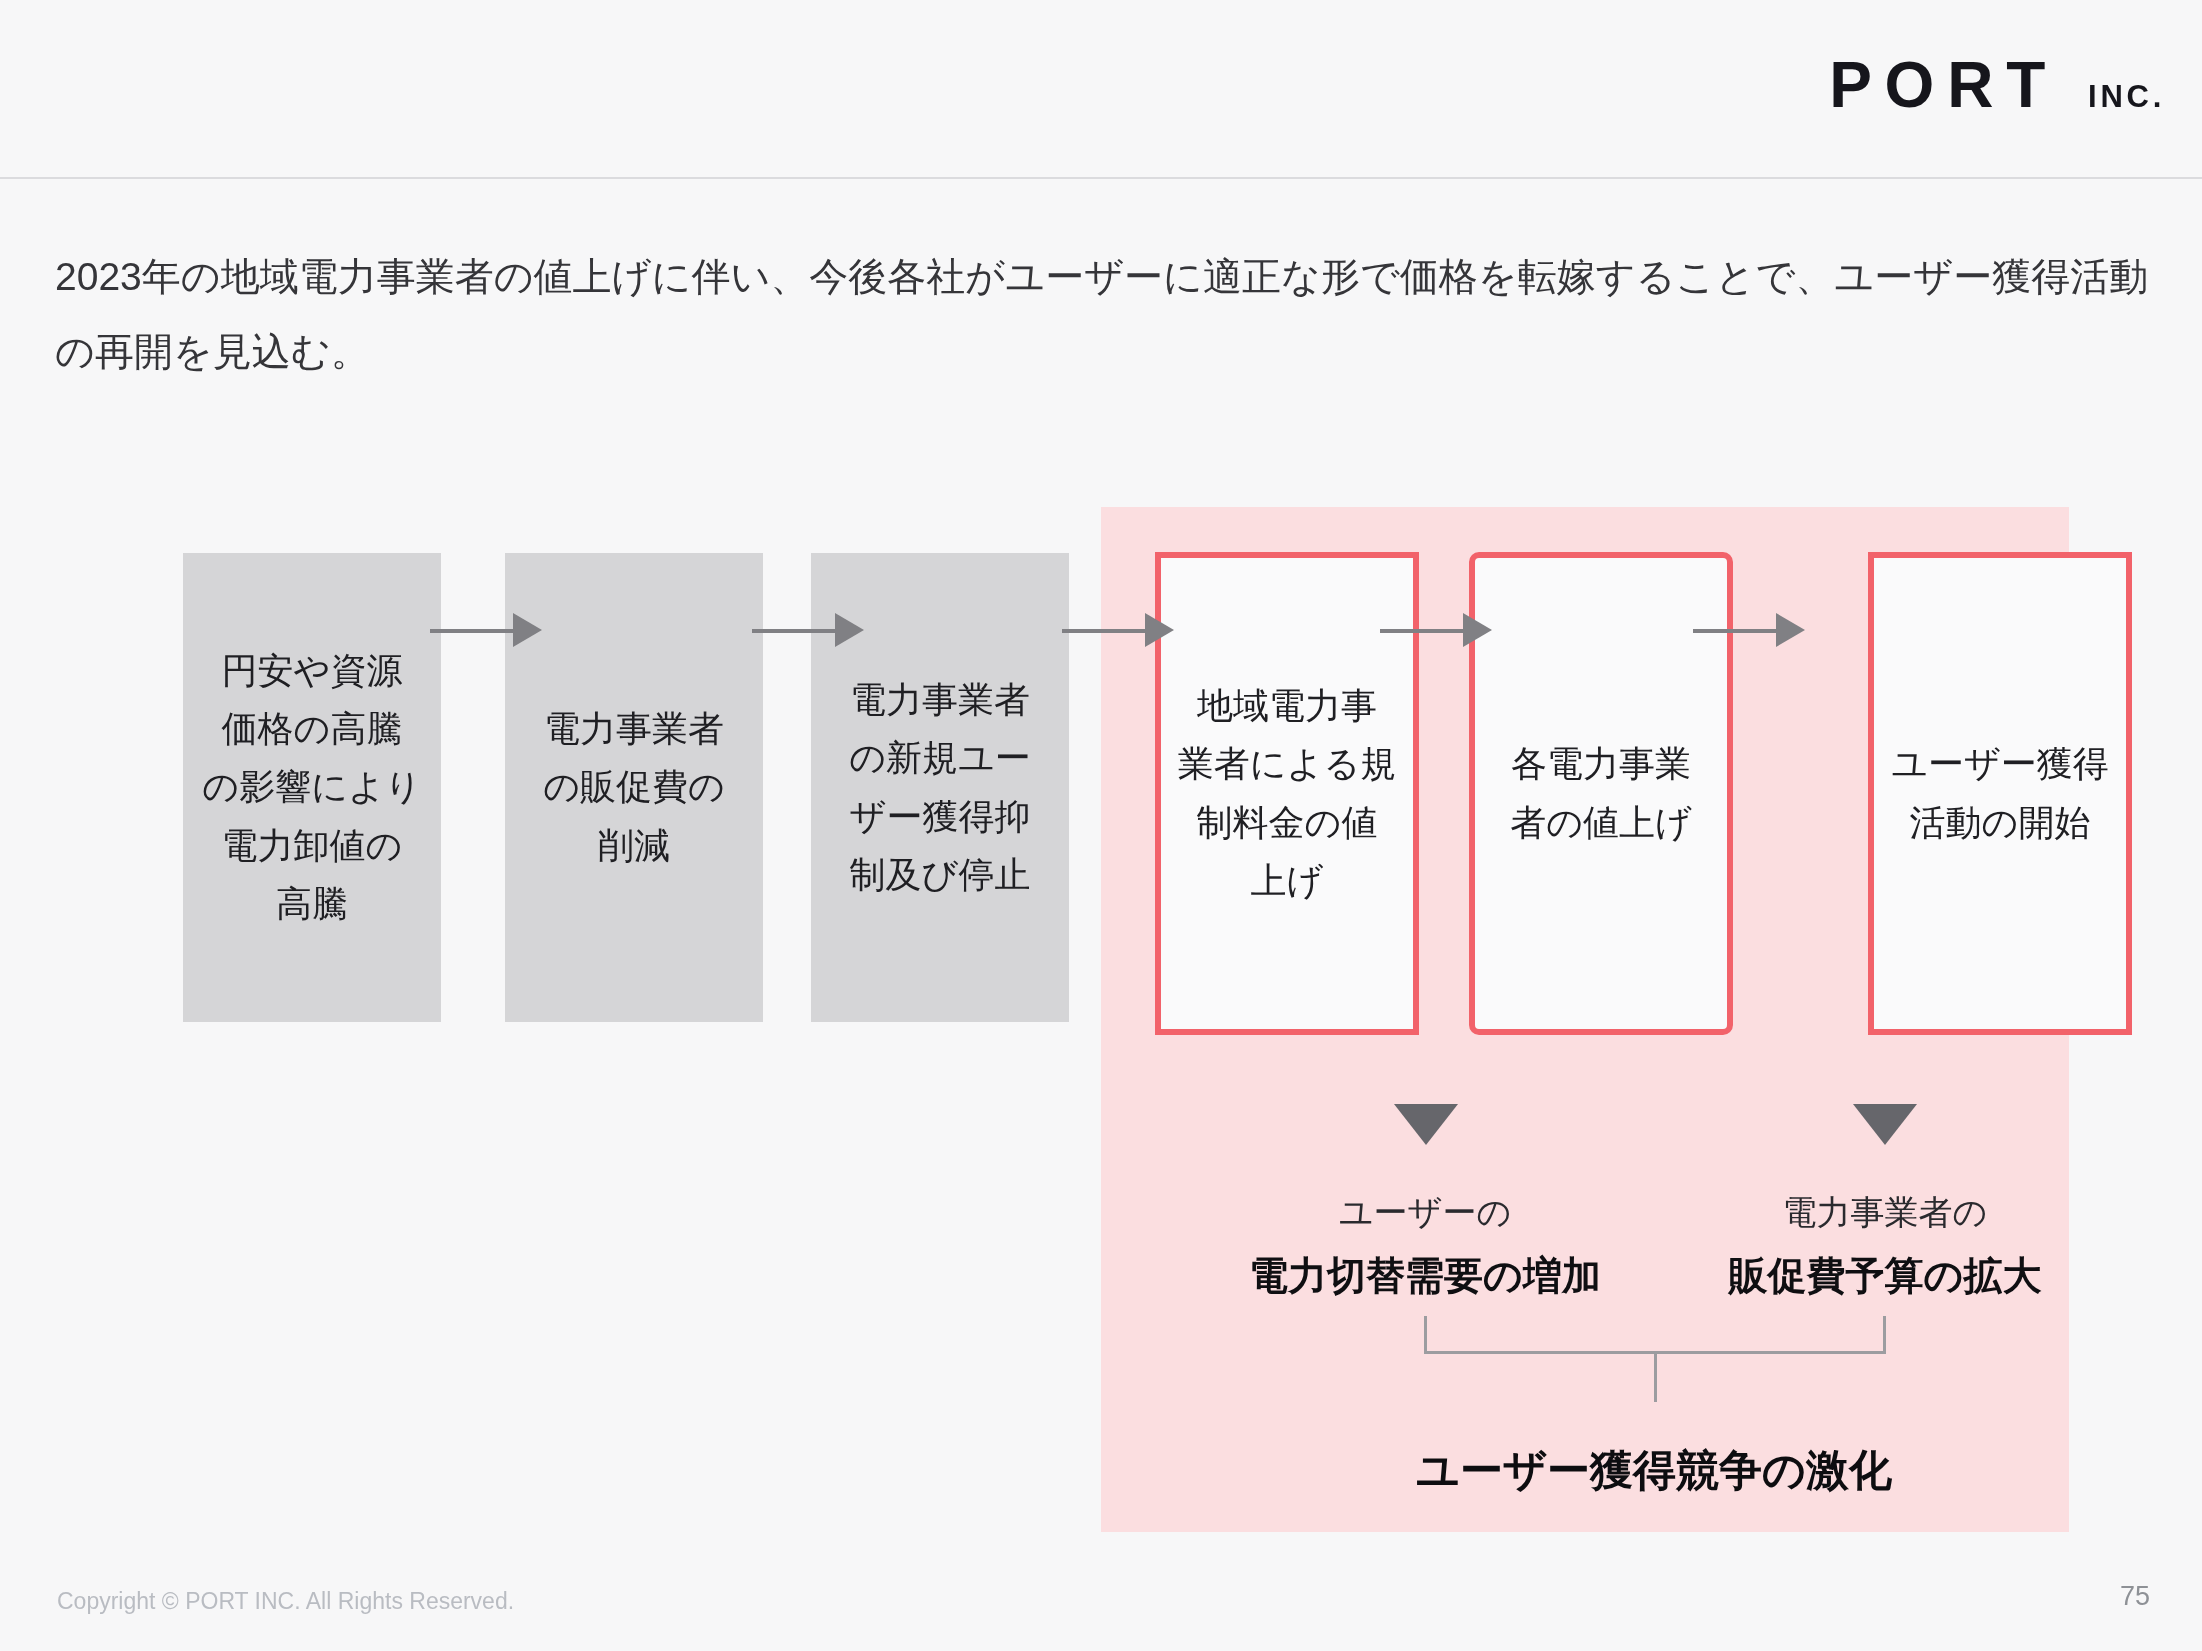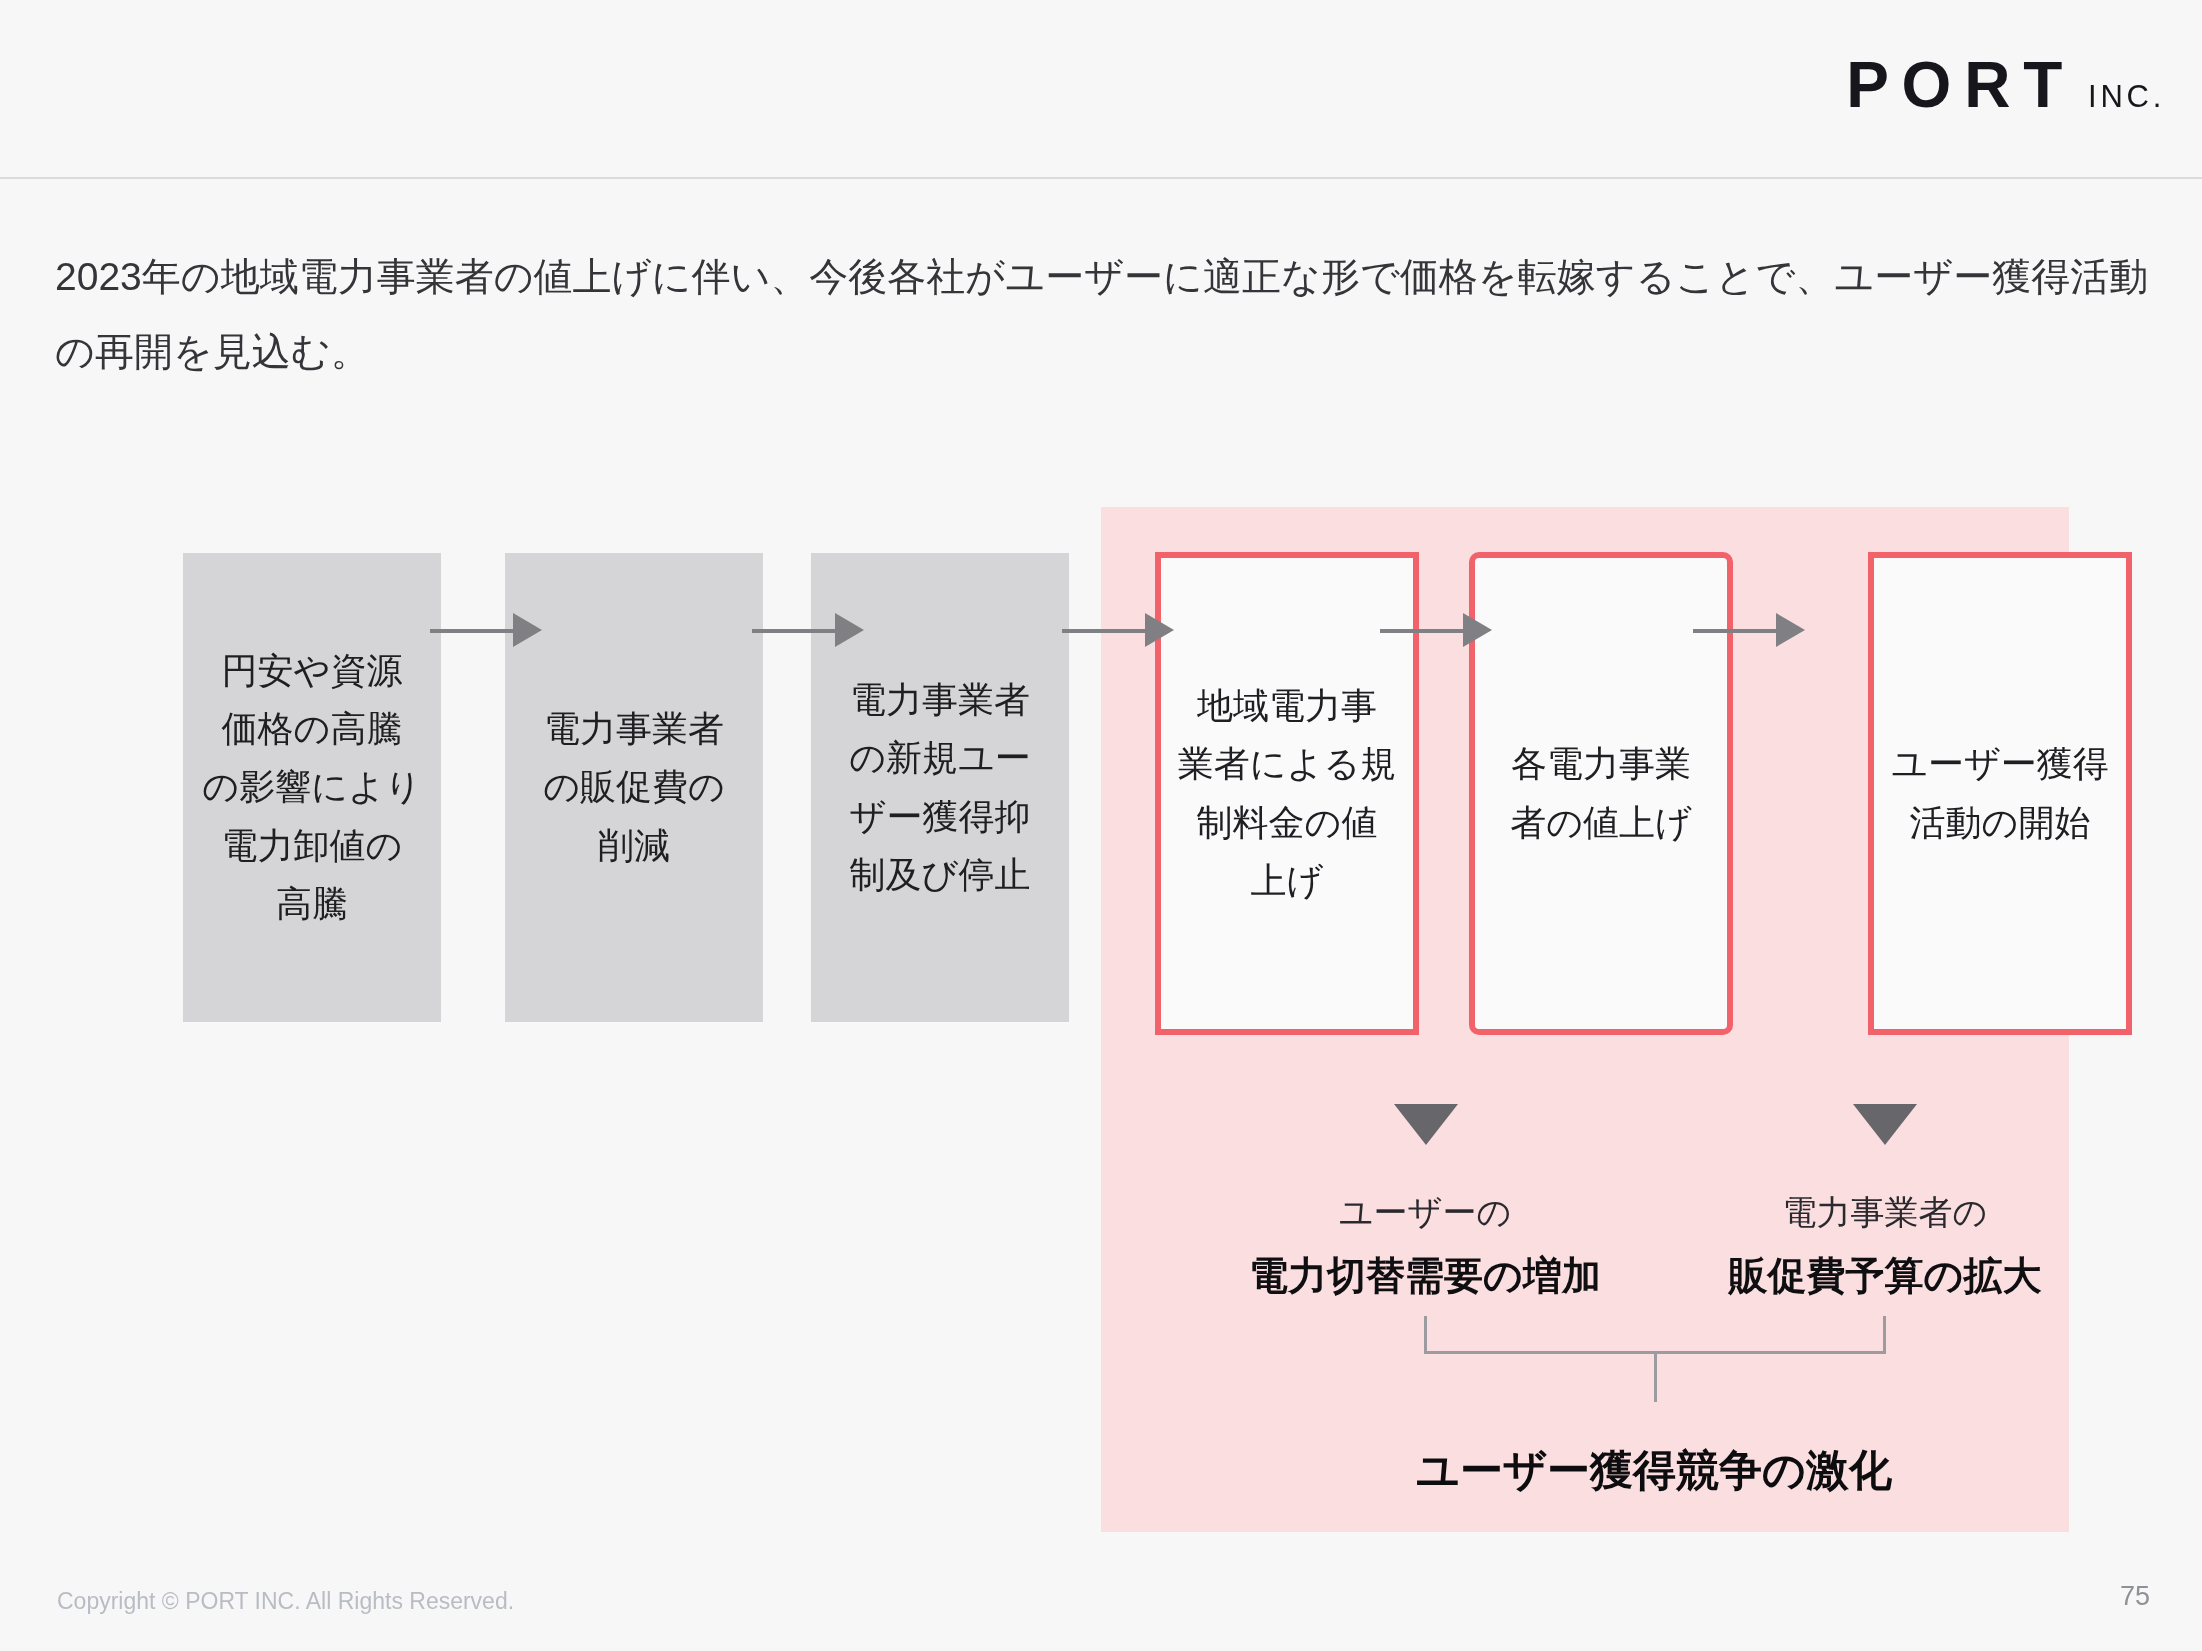--- a/index.html
+++ b/index.html
@@ -19,7 +19,7 @@
   }
   .logo{
     position:absolute;right:38px;top:48px;
-    display:flex;align-items:baseline;gap:13px;color:#16161c;
+    display:flex;align-items:baseline;gap:30px;color:#16161c;
   }
   .logo-main{font-size:64px;font-weight:700;letter-spacing:0.20em;}
   .logo-suffix{font-size:31px;font-weight:400;letter-spacing:0.12em;}

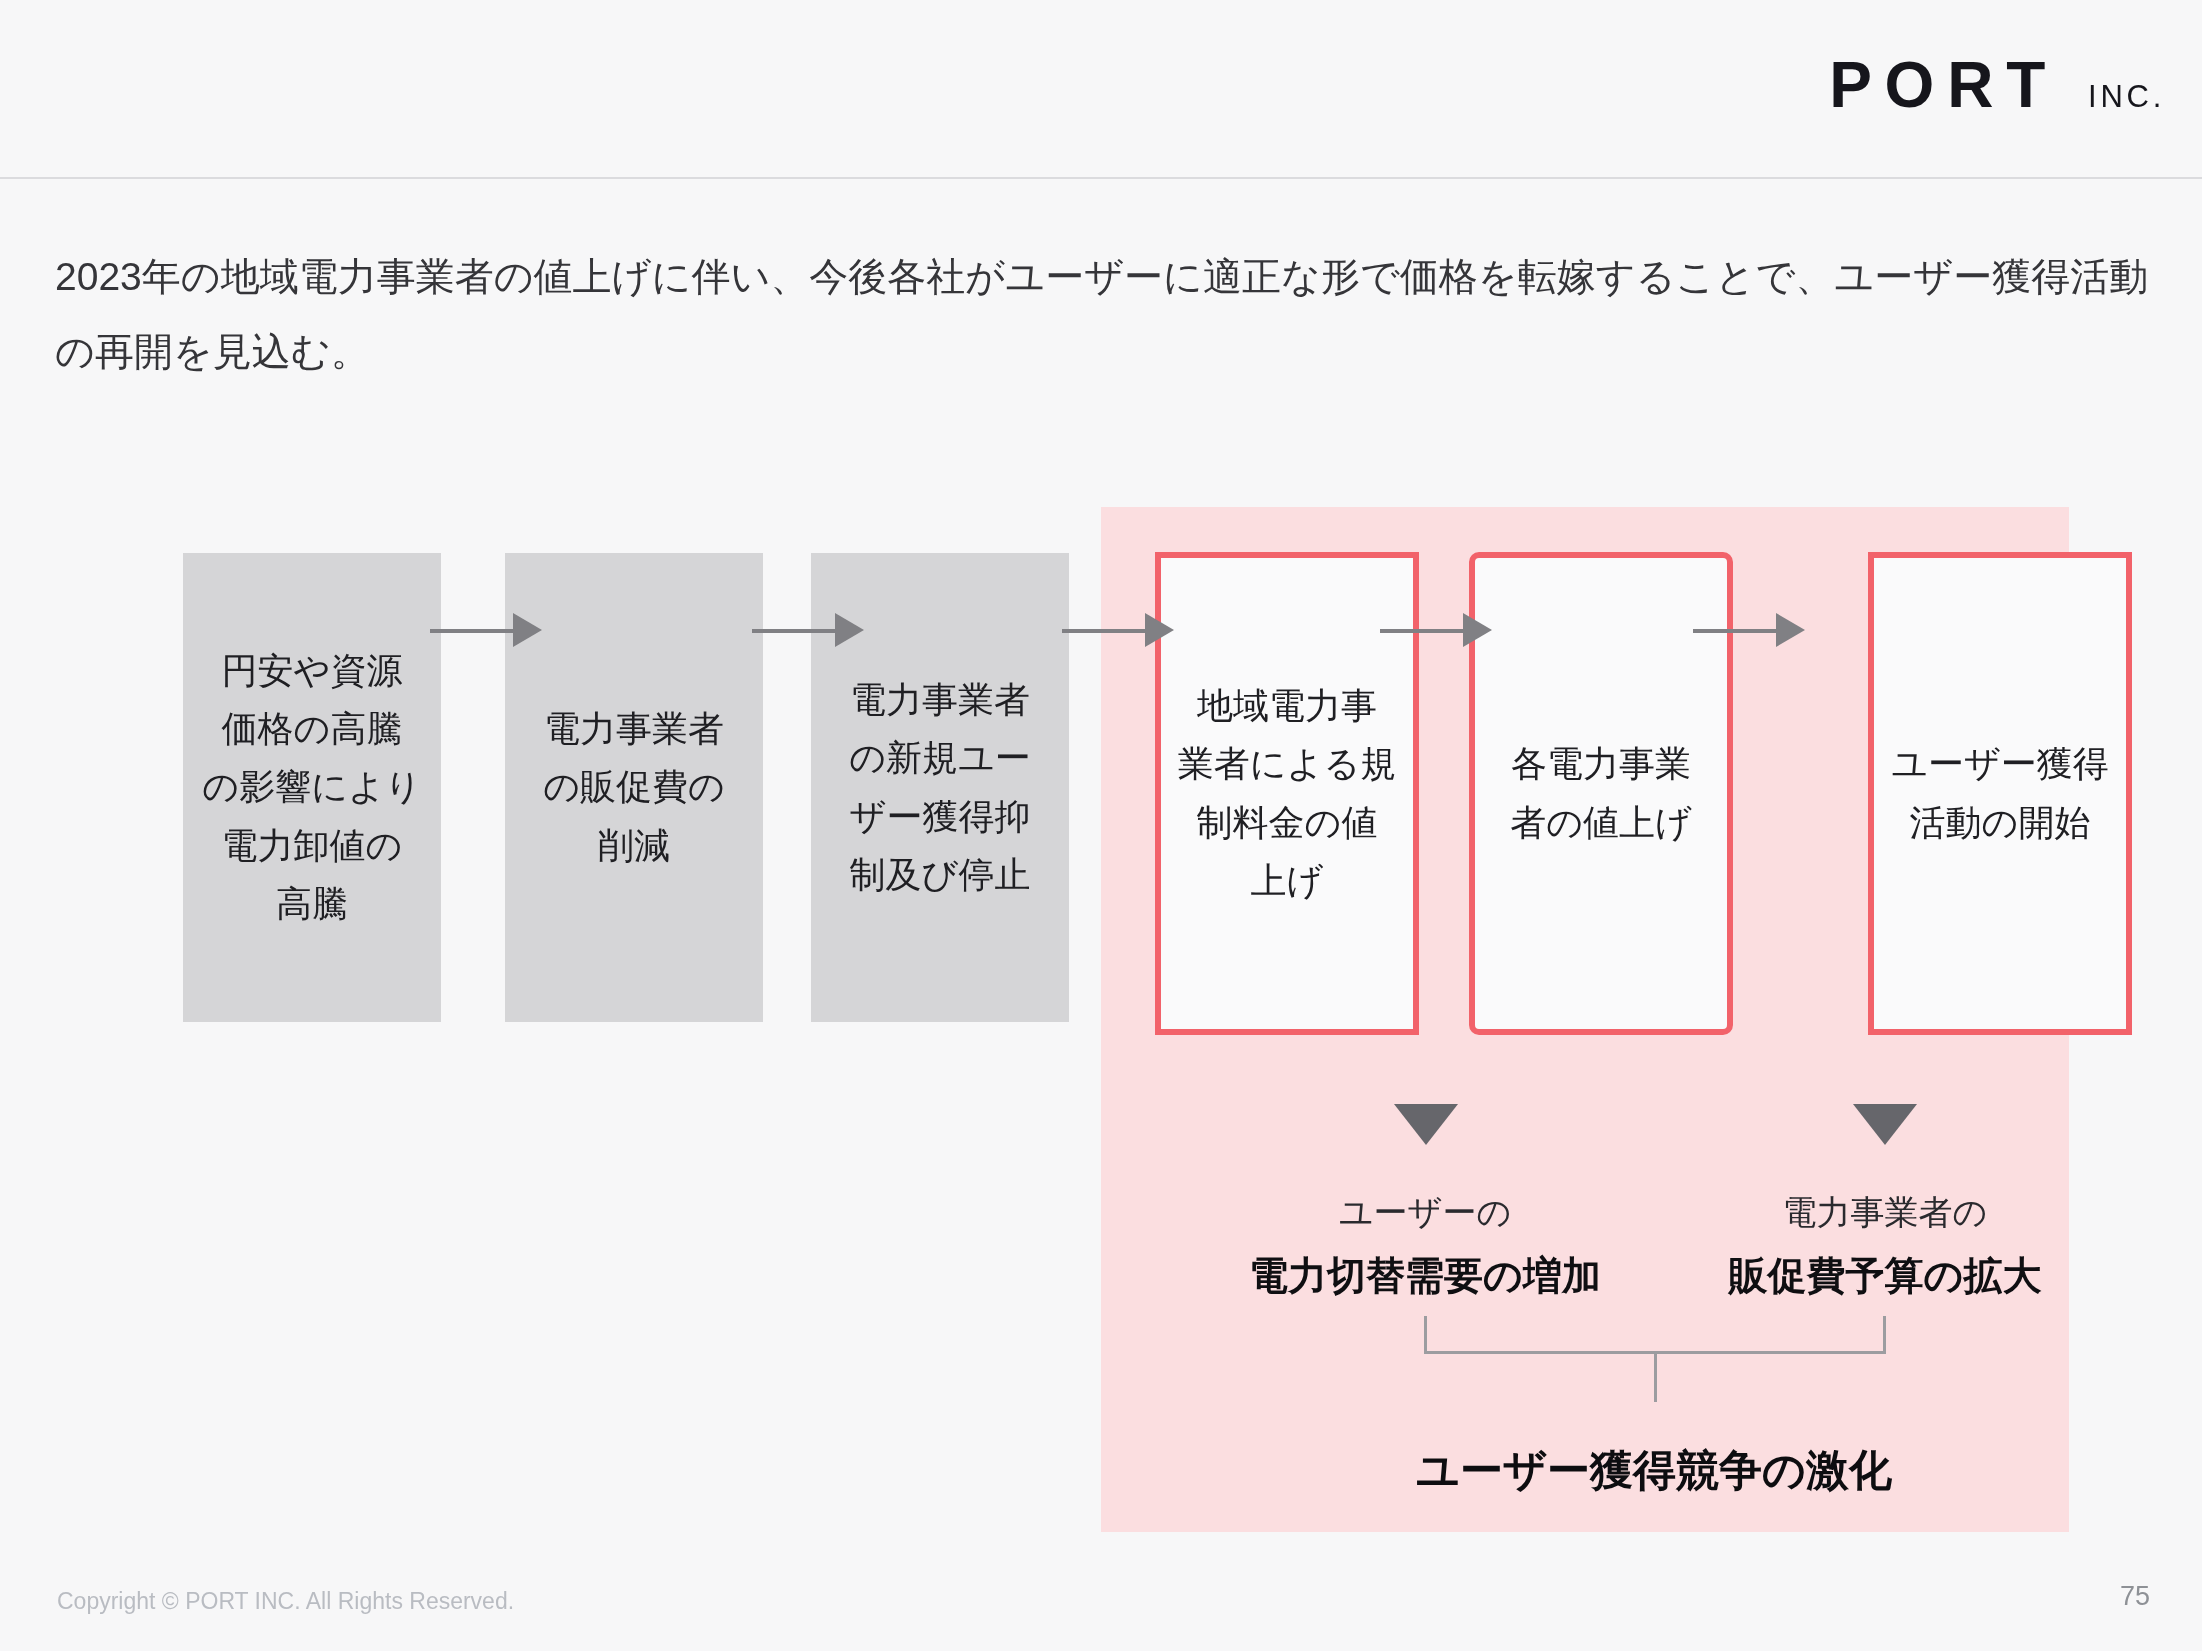--- a/index.html
+++ b/index.html
@@ -22,7 +22,7 @@
     display:flex;align-items:baseline;gap:30px;color:#16161c;
   }
   .logo-main{font-size:64px;font-weight:700;letter-spacing:0.20em;}
-  .logo-suffix{font-size:31px;font-weight:400;letter-spacing:0.12em;}
+  .logo-suffix{font-size:31px;font-weight:700;letter-spacing:0.12em;}
   .divider{position:absolute;left:0;top:177px;width:2203px;height:1.7px;background:#DBDBDE;}
   
   .lead{

